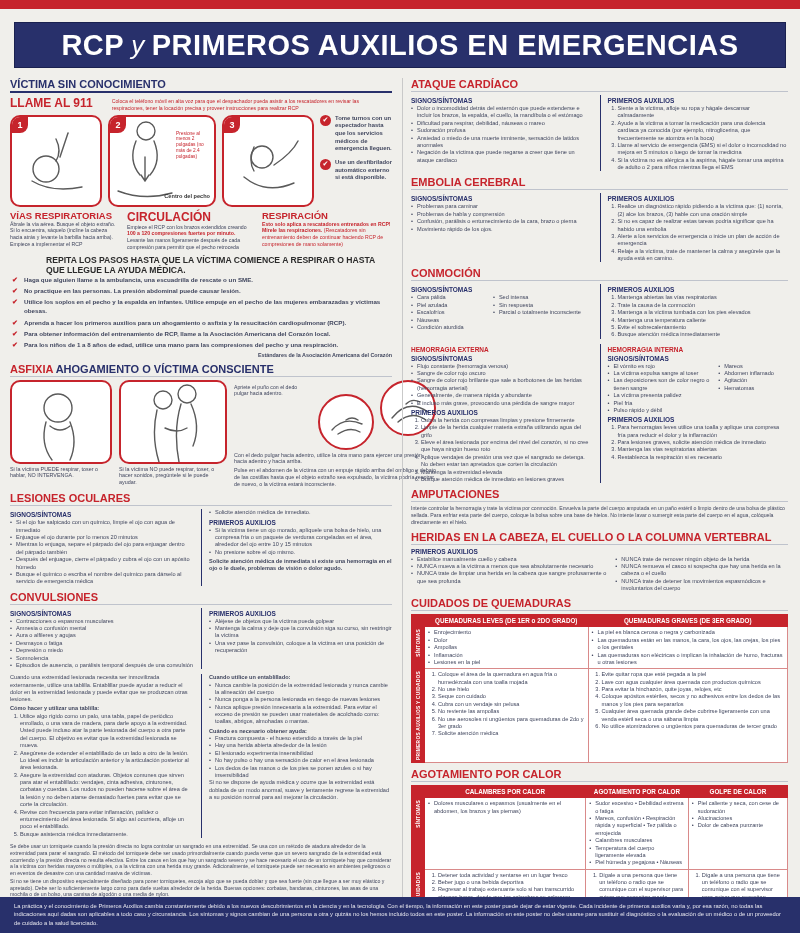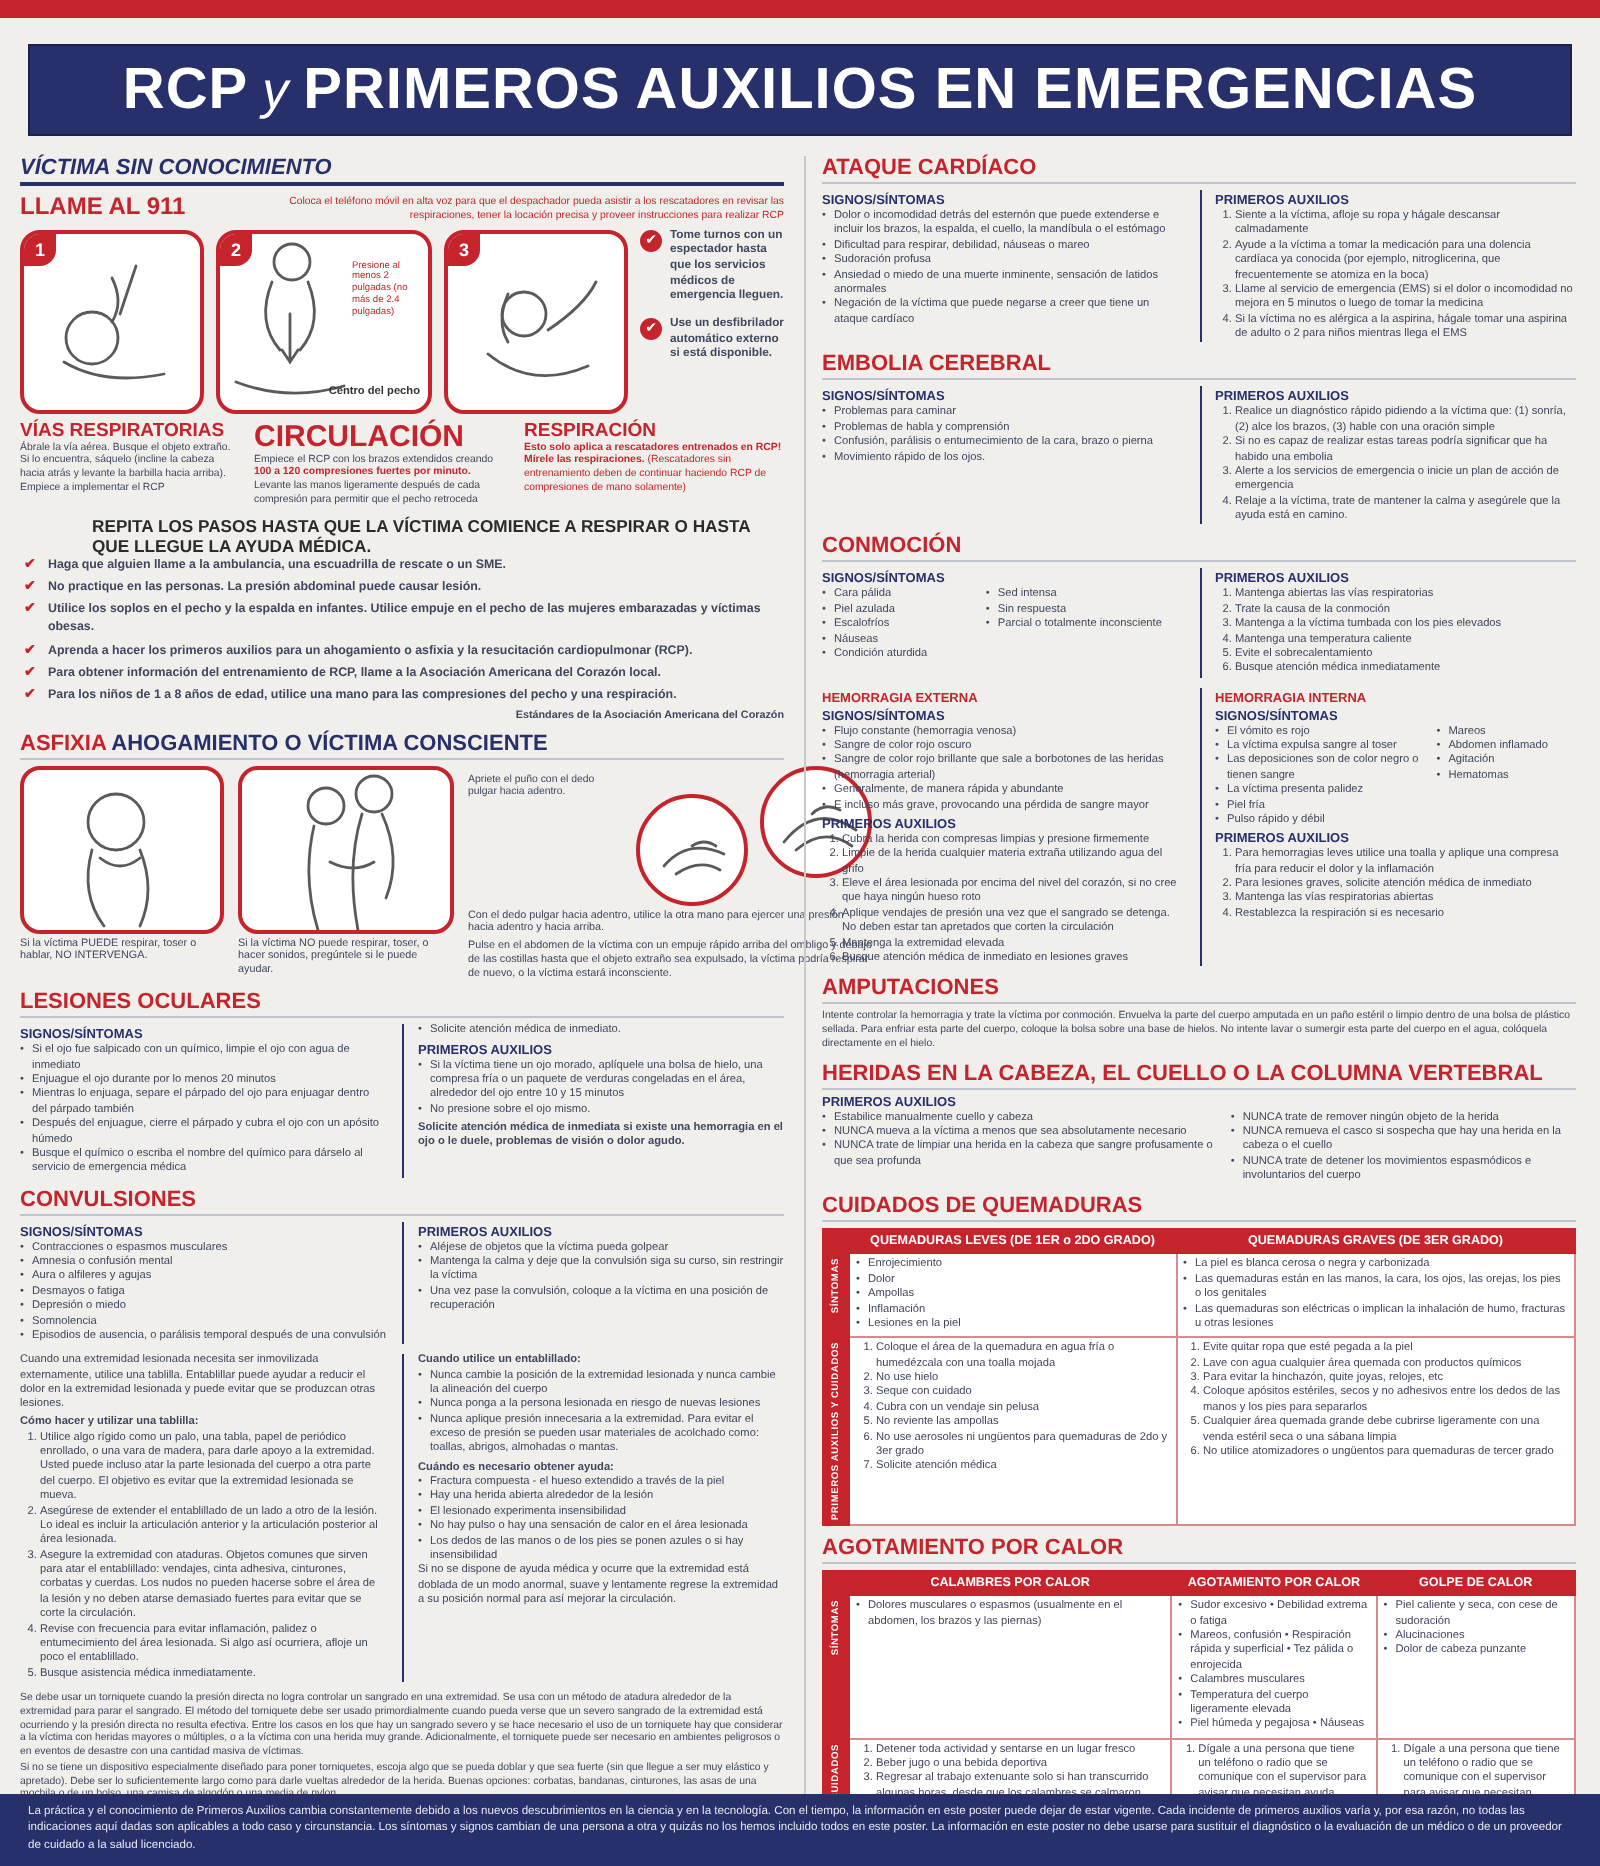--- a/index.html
+++ b/index.html
@@ -26,7 +26,7 @@
   .sec { margin-bottom:5px; }
   .h-navy {
     color:#28306b; font-weight:bold; font-size:11px;
-    border-bottom:2px solid #28306b; padding-bottom:1px; margin-bottom:3px;font-style:italic;
+    border-bottom:2px solid #28306b; padding-bottom:1px; margin-bottom:3px;
   }
   .h-red {
     color:#c6242c; font-weight:bold; font-size:11px;

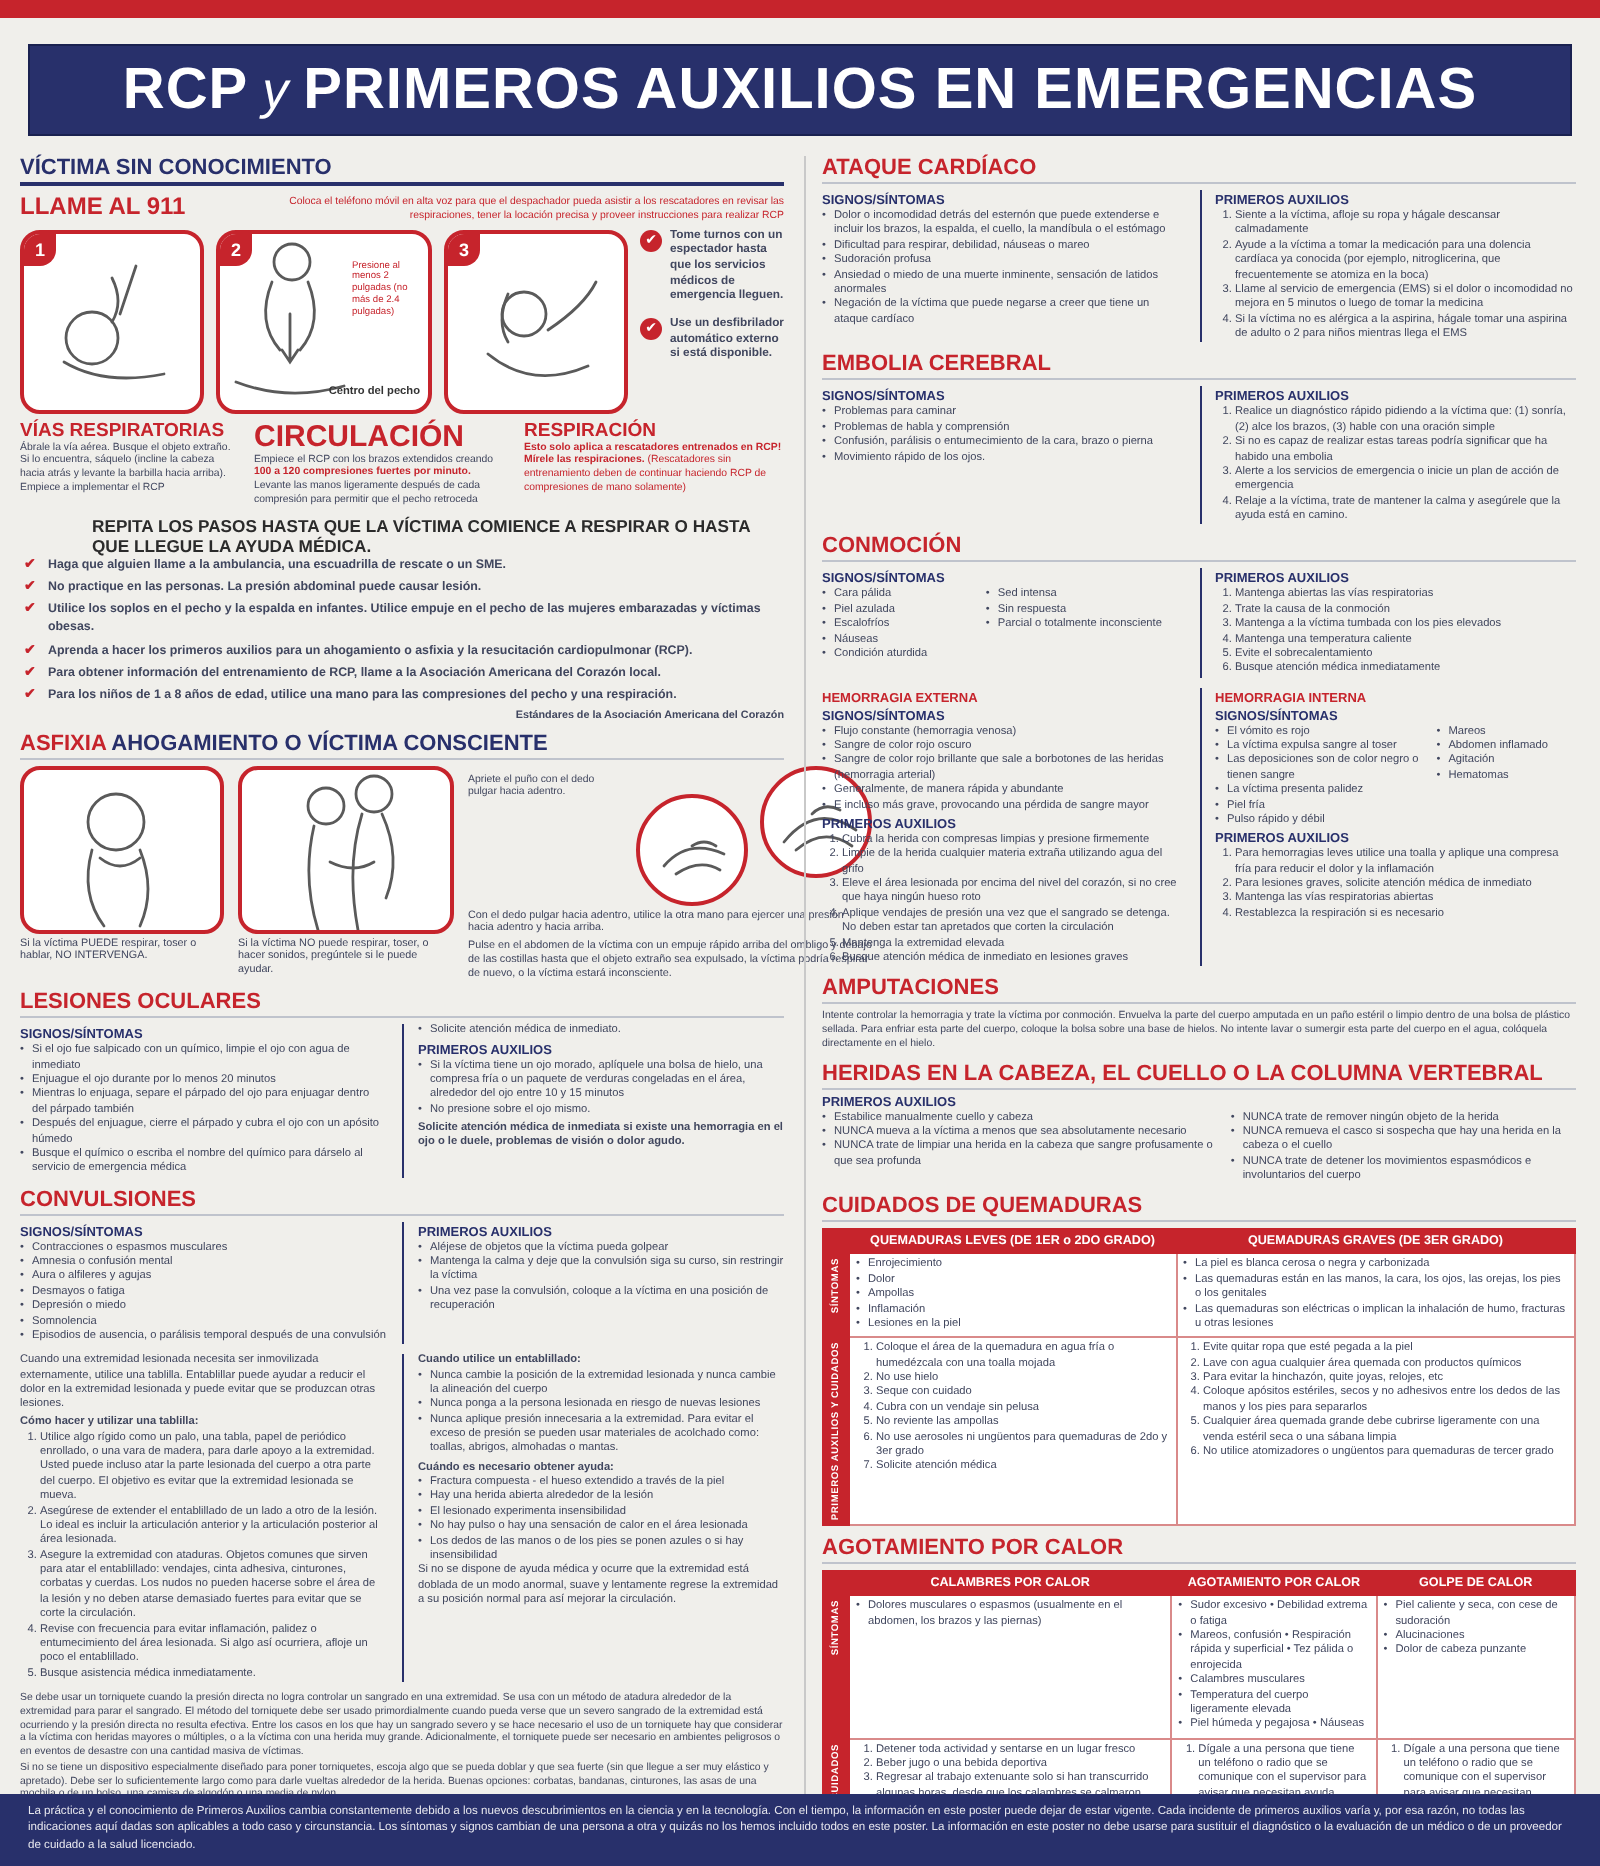--- a/index.html
+++ b/index.html
@@ -98,7 +98,7 @@
 
     <div class="sec">
       <div class="h-navy">VÍCTIMA SIN CONOCIMIENTO</div>
-      <div style="display:flex; gap:19px; align-items:flex-start;text-align:right;">
+      <div style="display:flex; gap:19px; align-items:flex-start;">
         <span class="red bold" style="font-size:12px; white-space:nowrap;">LLAME AL 911</span>
         <span class="red" style="font-size:5.2px; line-height:1.3; padding-top:2px;">Coloca el teléfono móvil en alta voz para que el despachador pueda asistir a los rescatadores en revisar las respiraciones, tener la locación precisa y proveer instrucciones para realizar RCP</span>
       </div>

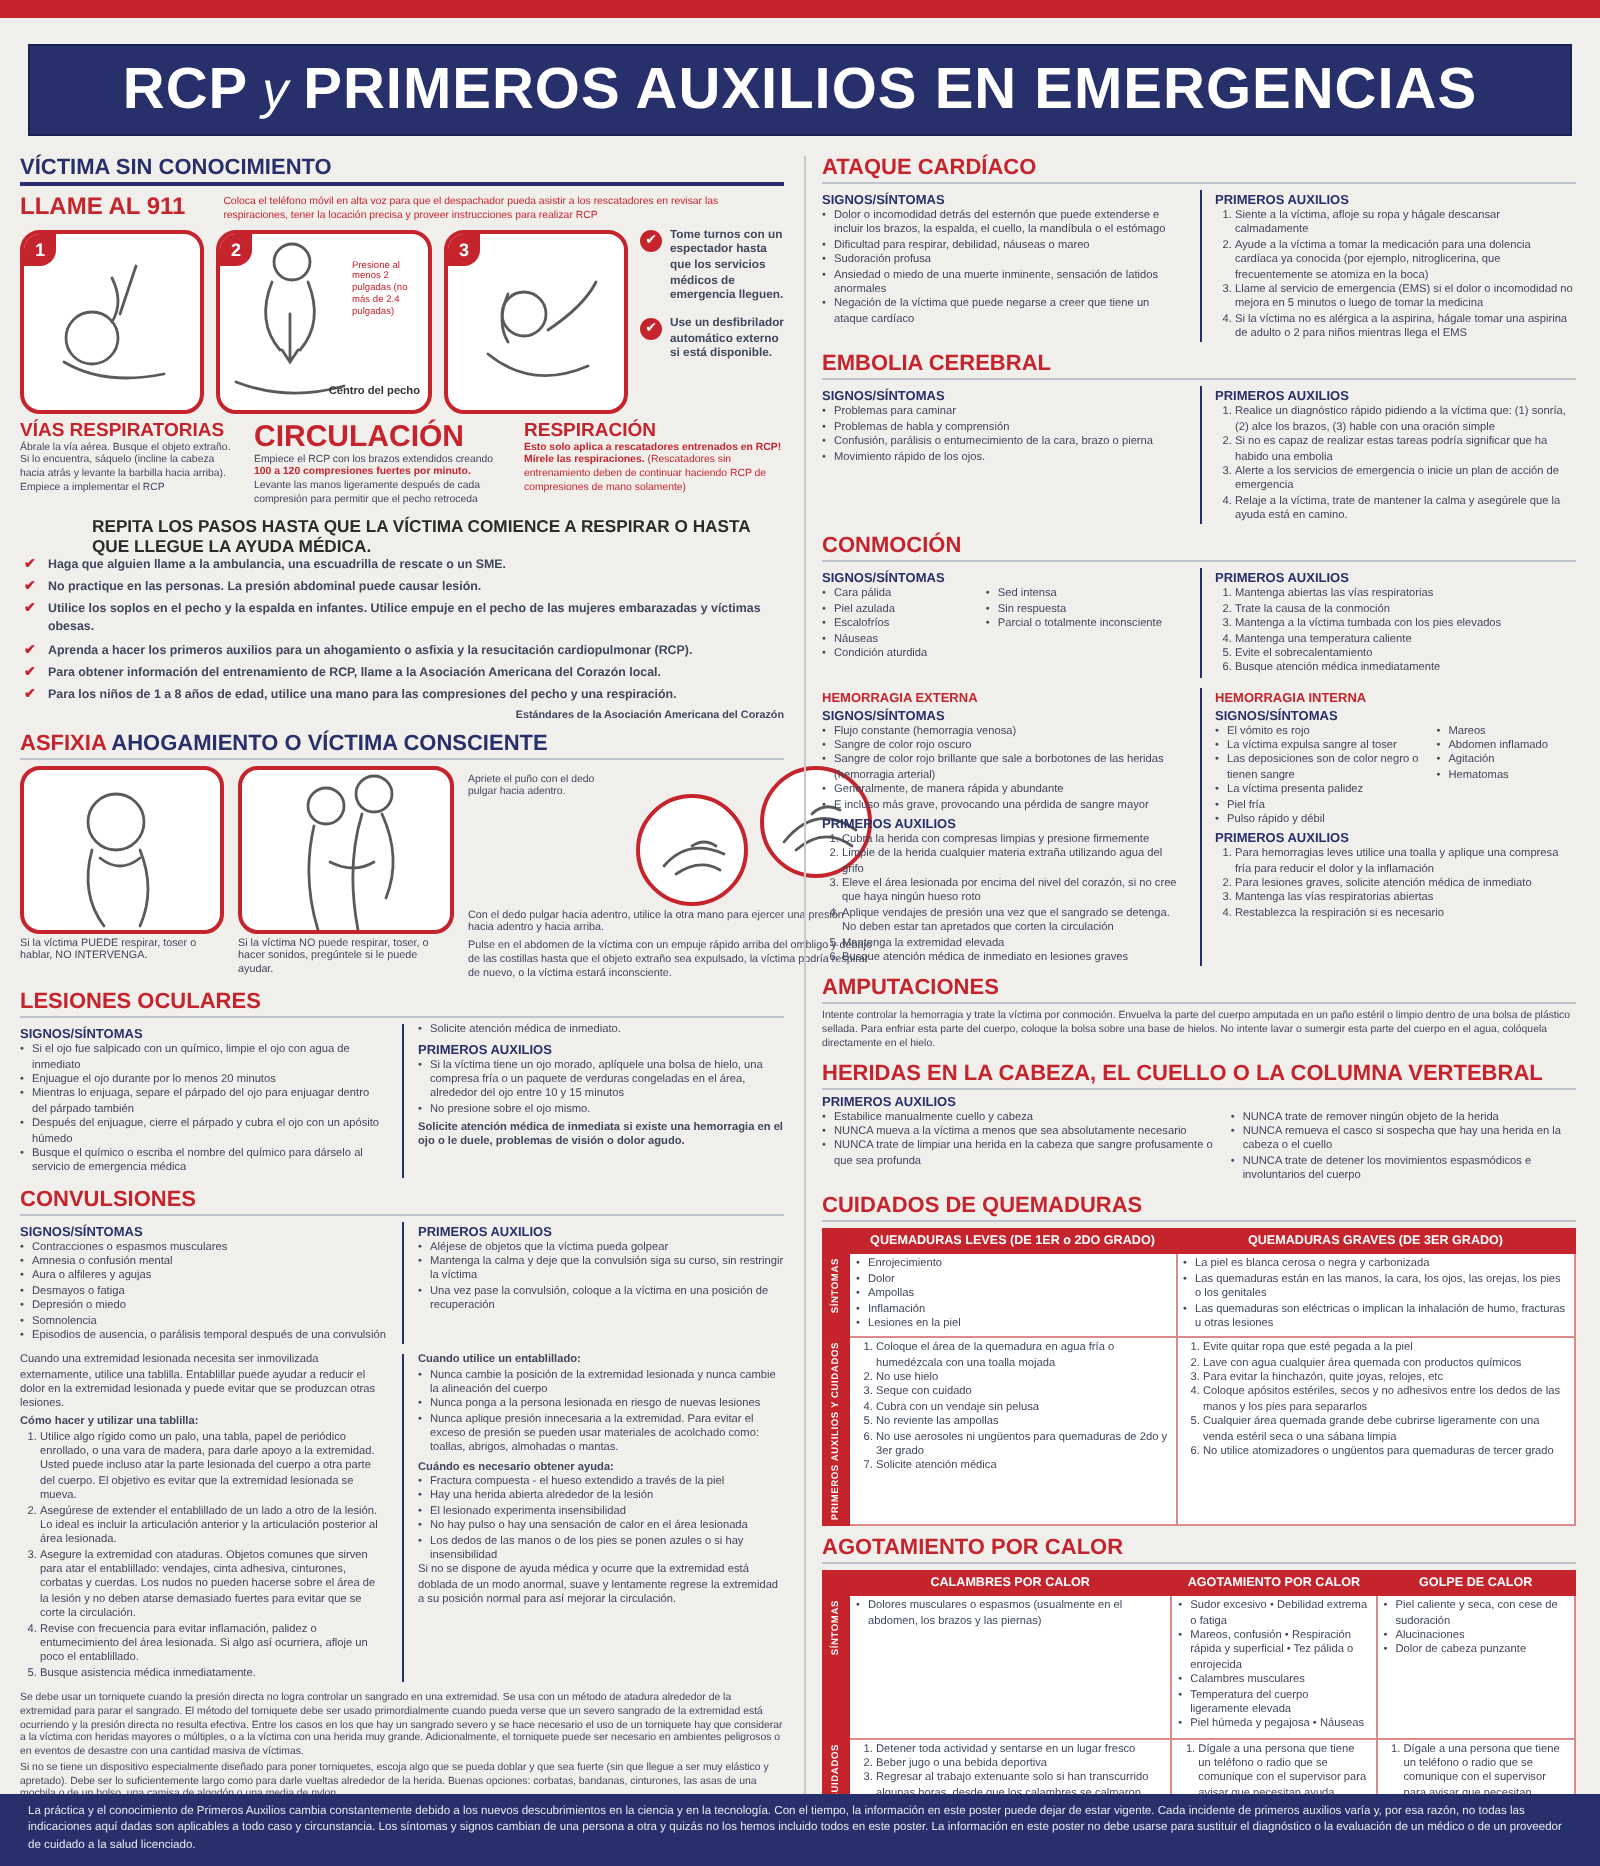--- a/index.html
+++ b/index.html
@@ -152,7 +152,7 @@
           <div class="txt" style="font-size:5.2px;">Ábrale la vía aérea. Busque el objeto extraño. Si lo encuentra, sáquelo (incline la cabeza hacia atrás y levante la barbilla hacia arriba). Empiece a implementar el RCP</div>
         </div>
         <div style="width:128px;">
-          <div class="red bold" style="font-size:15px;">CIRCULACIÓN</div>
+          <div class="red bold" style="font-size:12px;">CIRCULACIÓN</div>
           <div class="txt" style="font-size:5.2px;"><span>Empiece el RCP con los brazos extendidos creando </span><span class="red bold">100 a 120 compresiones fuertes por minuto.</span><span> Levante las manos ligeramente después de cada compresión para permitir que el pecho retroceda</span></div>
         </div>
         <div style="flex:1;">

